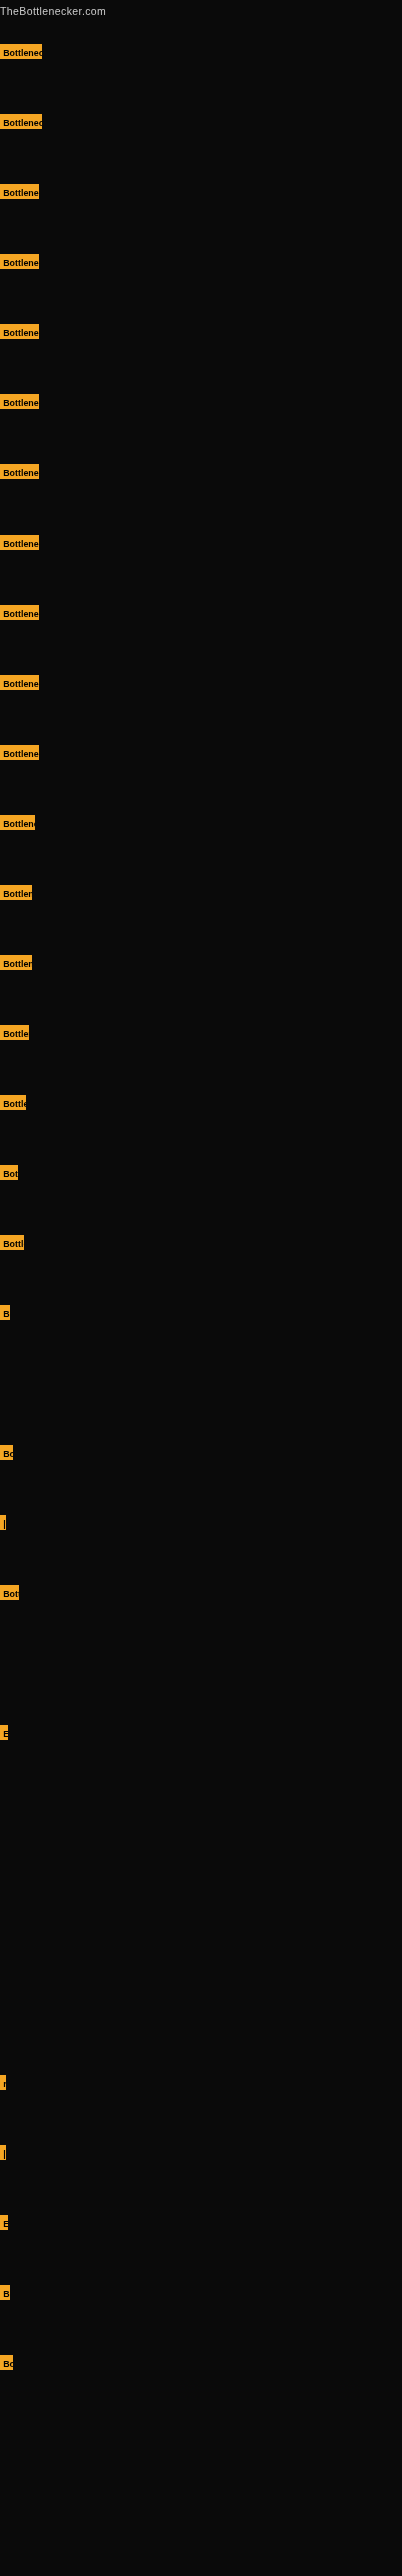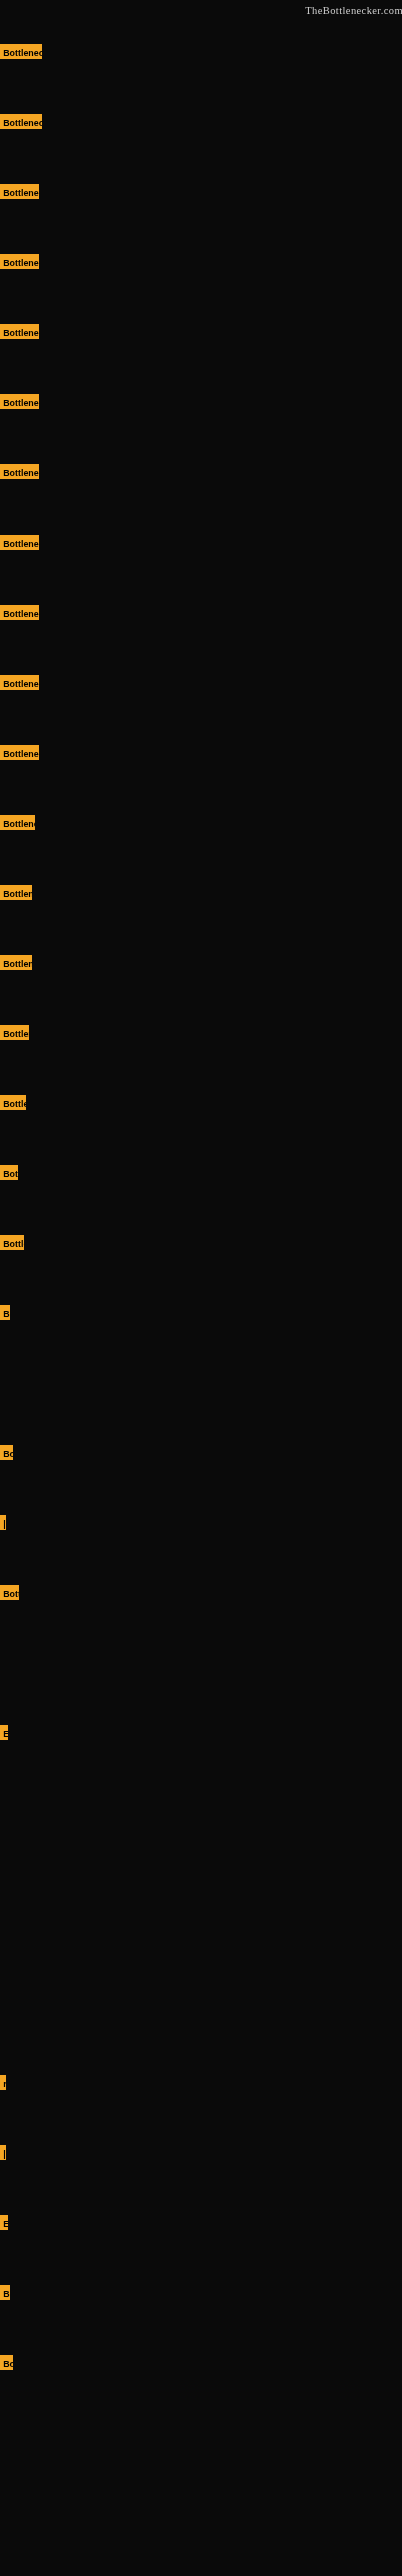--- a/index.html
+++ b/index.html
@@ -17,12 +17,11 @@
     }
 
     .site-title {
-      text-align: right;
+      text-align: left;
       color: #cccccc;
       font-size: 10.5px;
       padding: 4.8px 0 3.2px 0;
       letter-spacing: 0.4px;
-      font-family: Liberation Serif, serif;
     }
 
     .bar-row {

